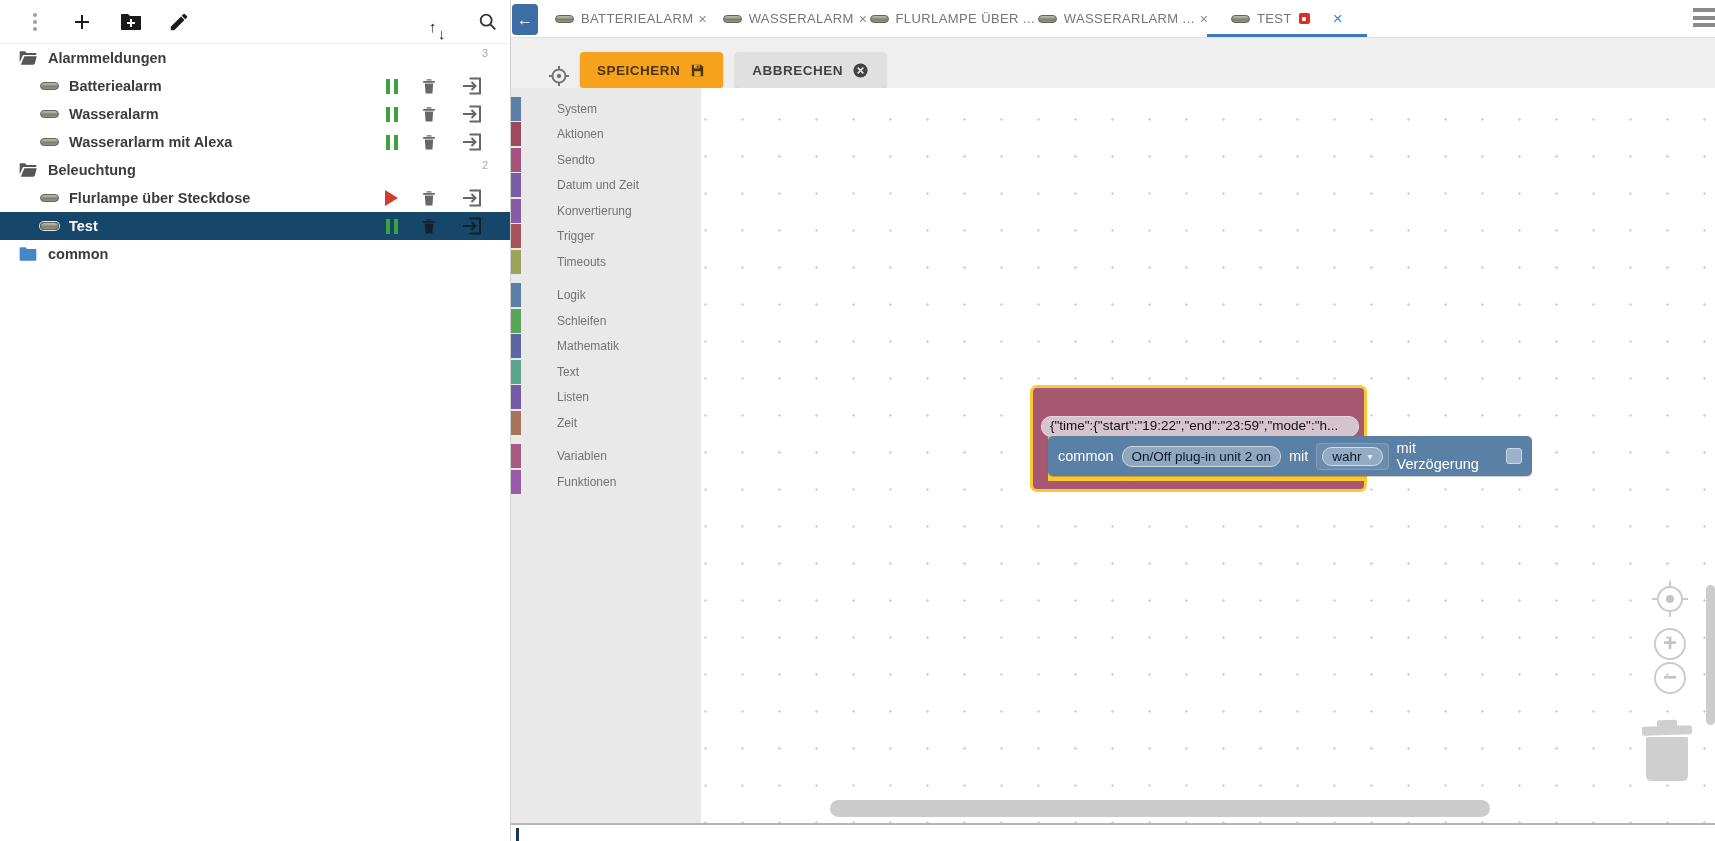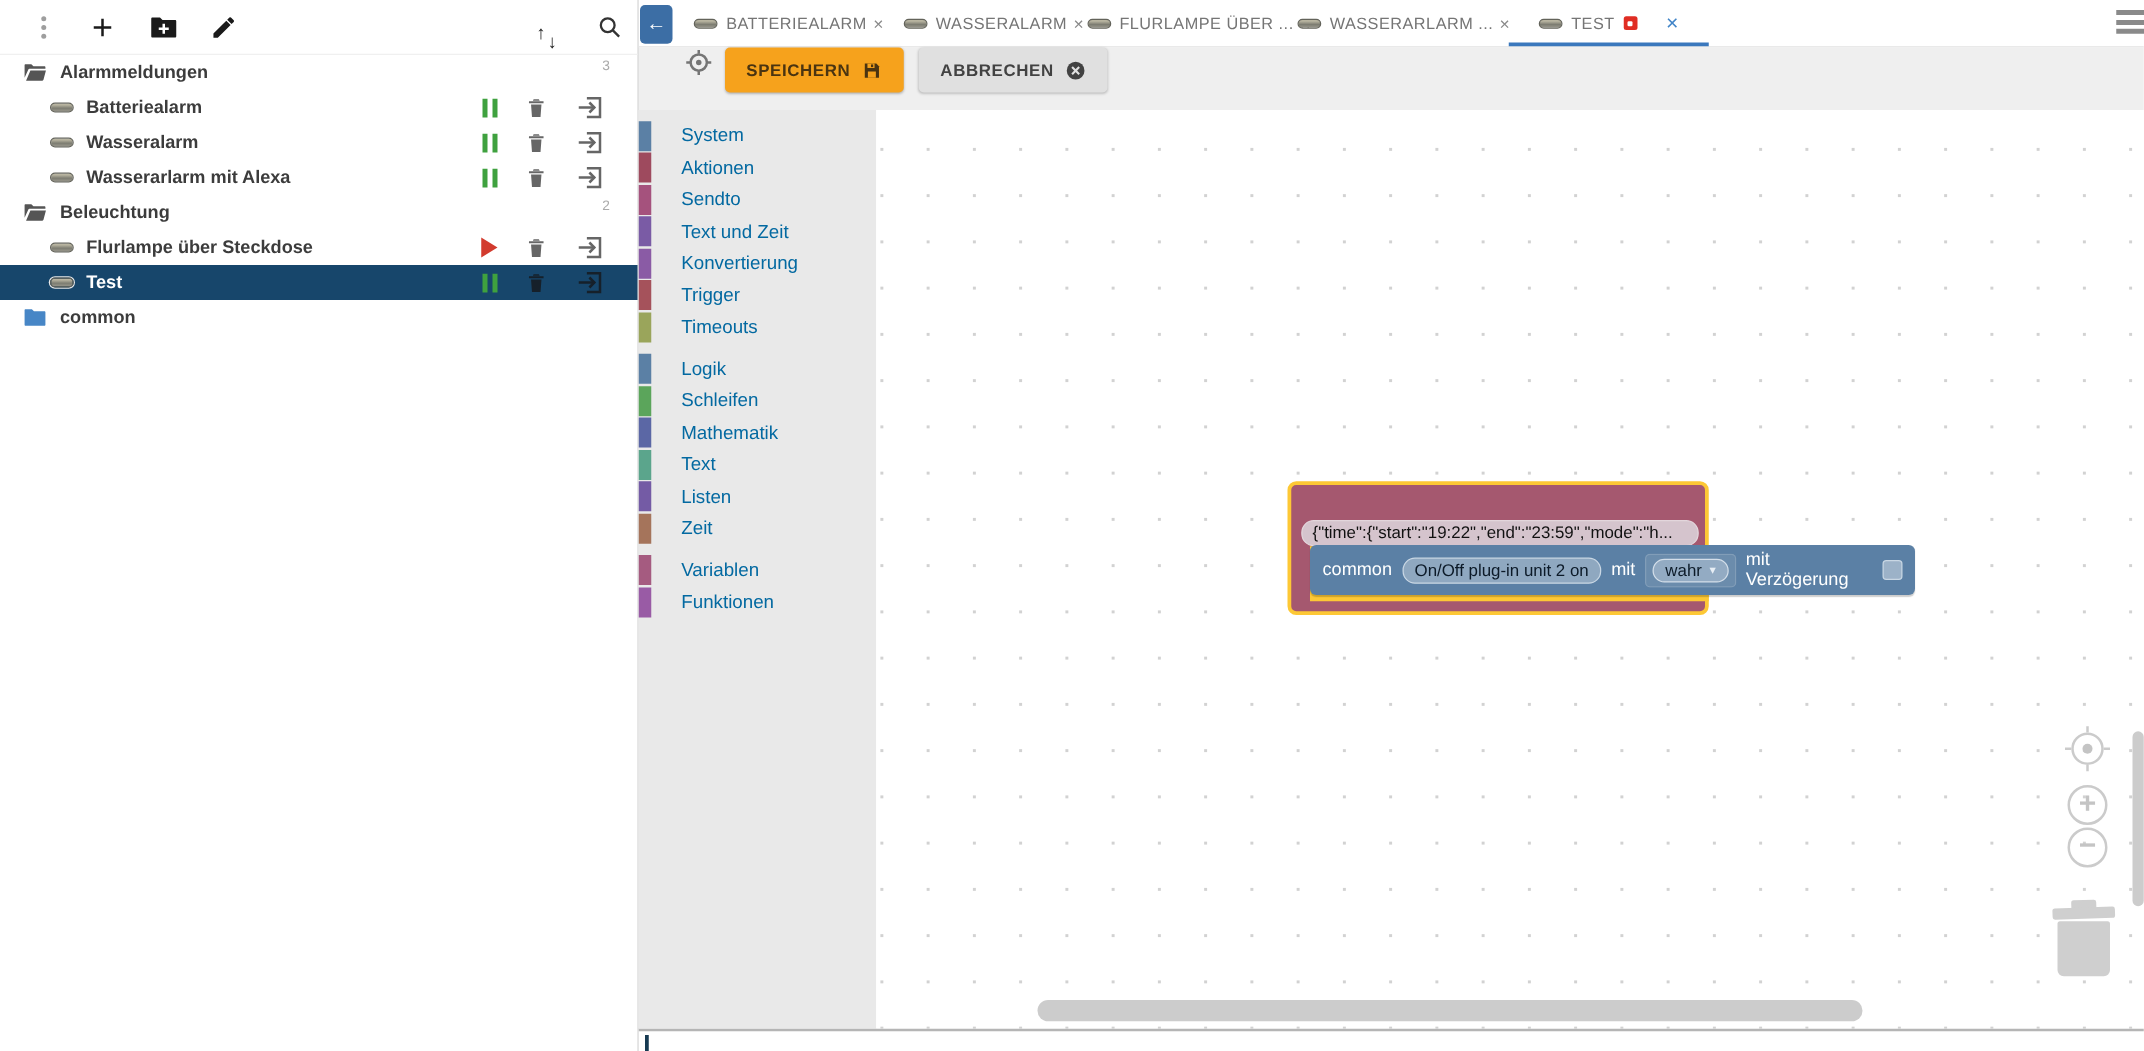--- a/index.html
+++ b/index.html
@@ -60,7 +60,7 @@
 
   
   #editor-toolbar { position:relative; height:50px; background:#efefef;
-    display:flex; align-items:flex-start; }
+    display:flex; align-items:flex-end; }
   .btn { height:36px; display:inline-flex; align-items:center; gap:9px; padding:0 17px;
     border:none; border-radius:4px; font-family:inherit; font-size:13.5px; font-weight:bold;
     letter-spacing:.5px; cursor:pointer; }

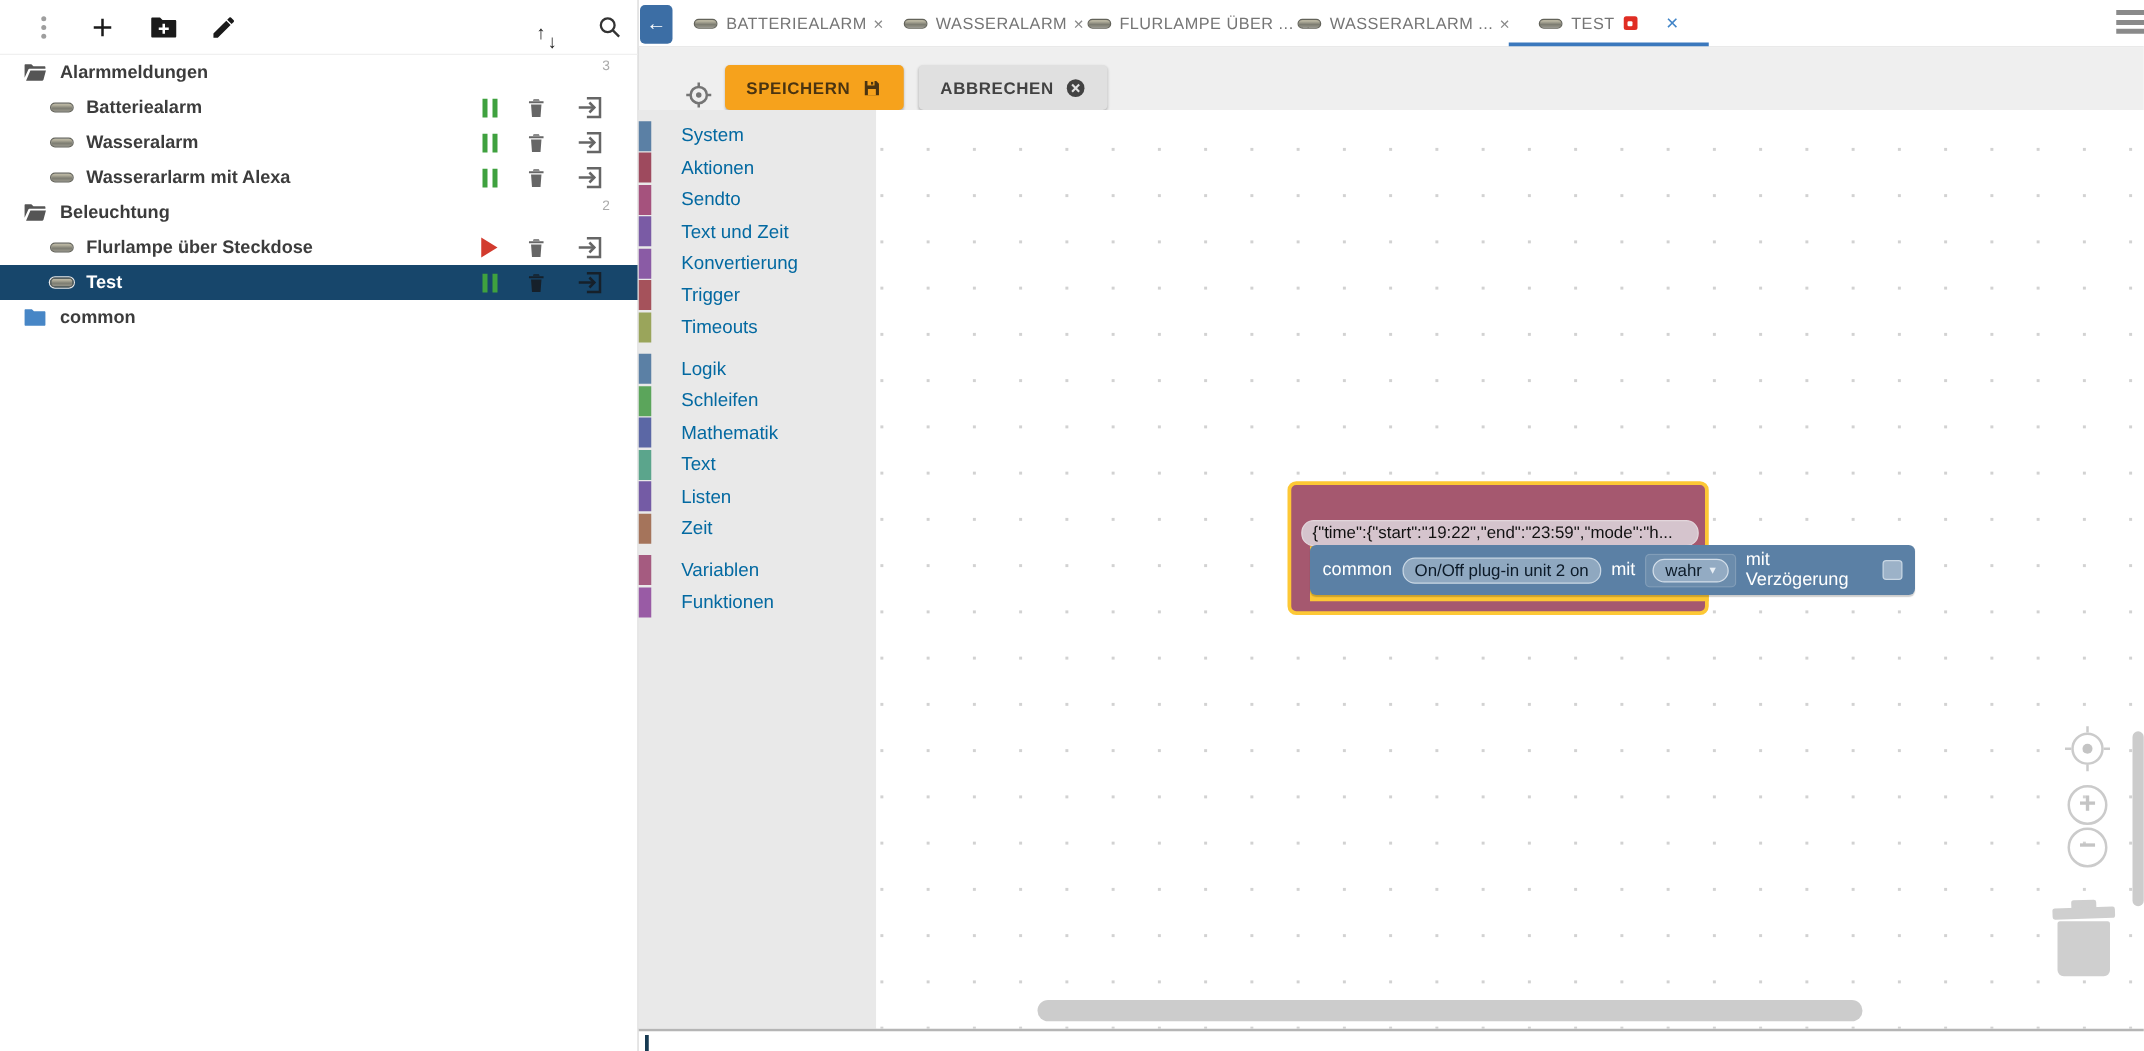--- a/index.html
+++ b/index.html
@@ -88,7 +88,7 @@
   #toolbox { position:absolute; left:0; top:0; width:190px; height:735px; background:#e9e9e9; padding-top:8px; }
   .cat { display:flex; align-items:center; height:25.5px; cursor:pointer; }
   .cat-bar { width:10px; height:24px; flex:none; }
-  .cat-label { margin-left:24px; font-size:15px; color:#0369a1; white-space:nowrap; }
+  .cat-label { margin-left:36px; font-size:12px; color:#737373; white-space:nowrap; }
   .cat-gap { height:8px; }
   #workspace { position:absolute; left:190px; top:0; width:1014px; height:735px; background:#fff;
     background-image:radial-gradient(circle,#d2d2d2 1.3px,transparent 1.4px);

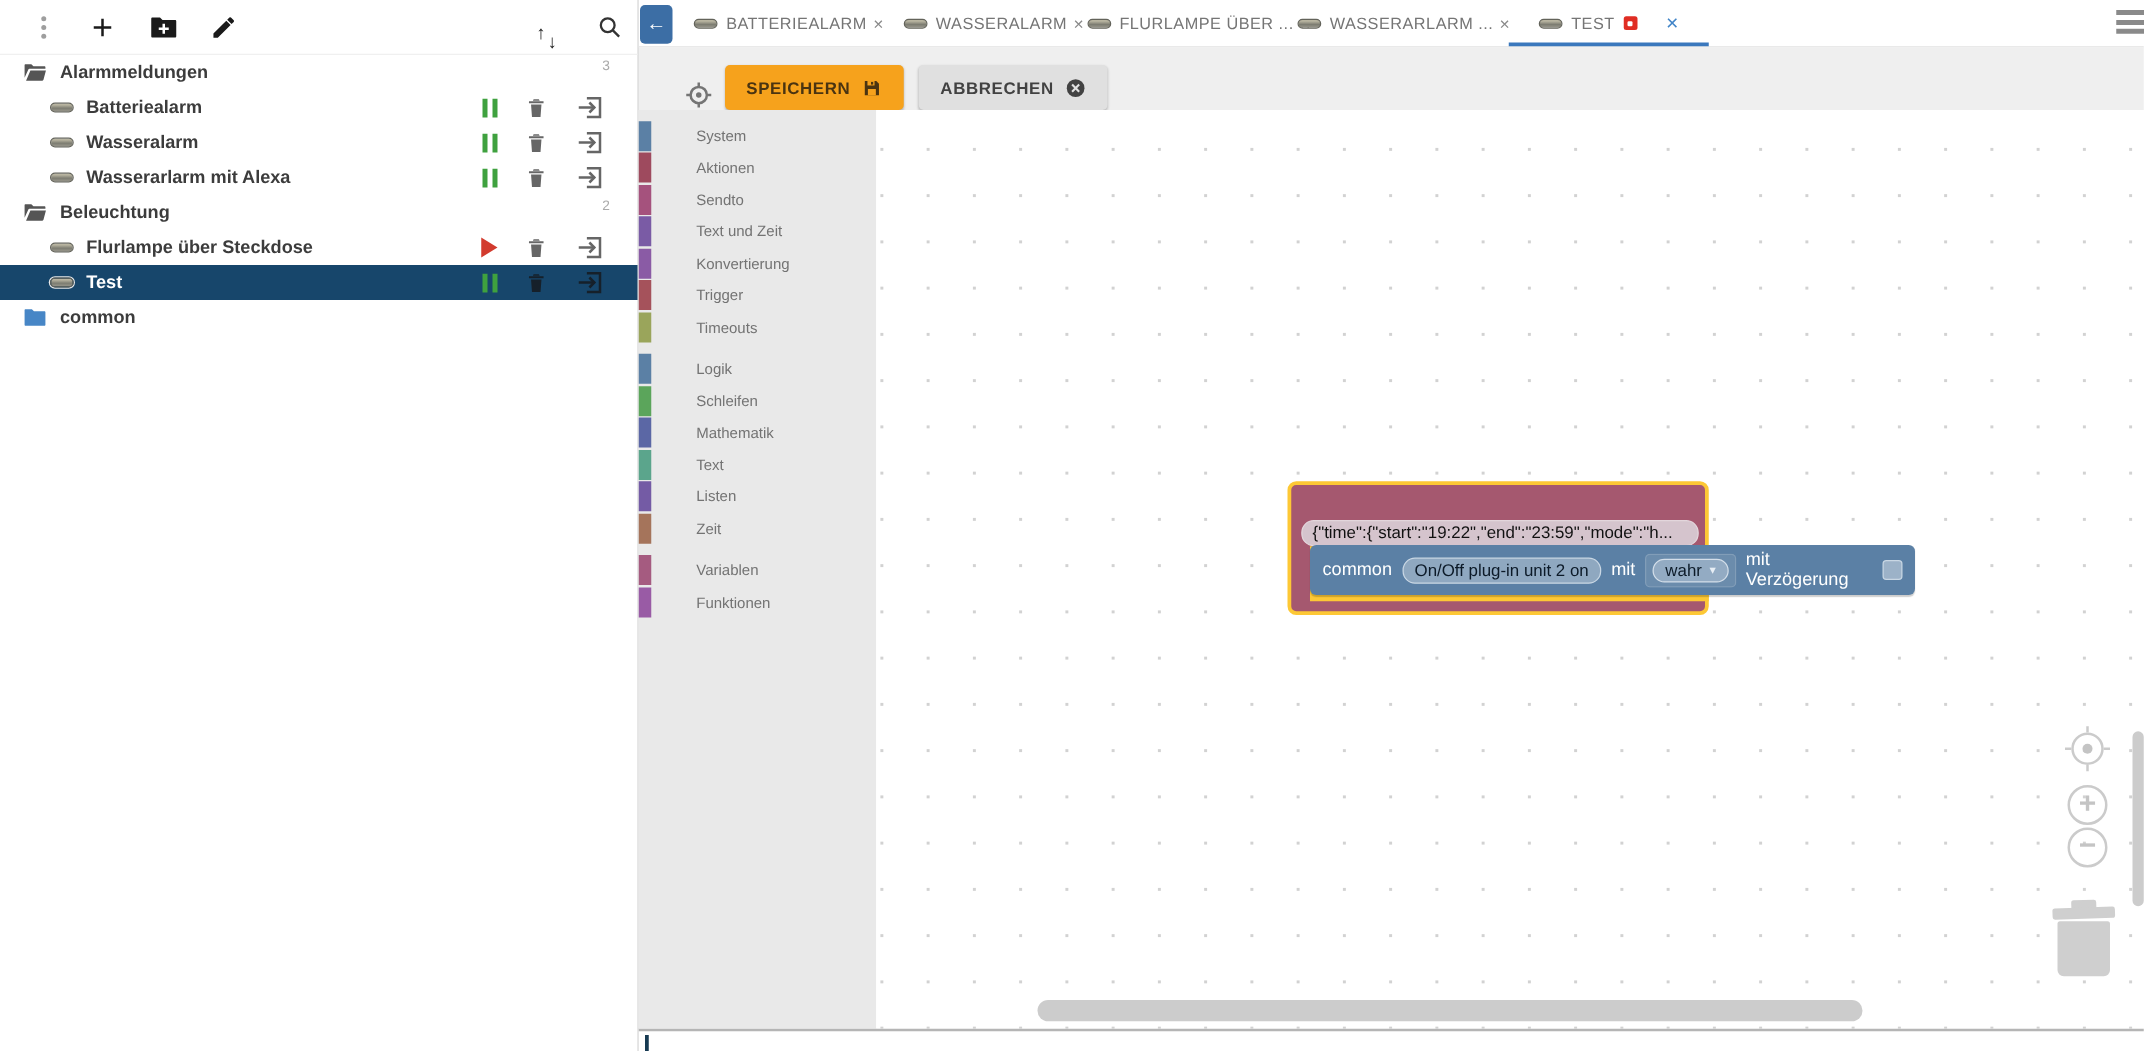--- a/index.html
+++ b/index.html
@@ -414,7 +414,7 @@
         </div>
       <div class="cat">
           <span class="cat-bar" style="background: rgb(122, 91, 165);"></span>
-          <span class="cat-label">Text und Zeit</span>
+          <span class="cat-label">Datum und Zeit</span>
         </div>
       <div class="cat">
           <span class="cat-bar" style="background: rgb(138, 91, 165);"></span>

